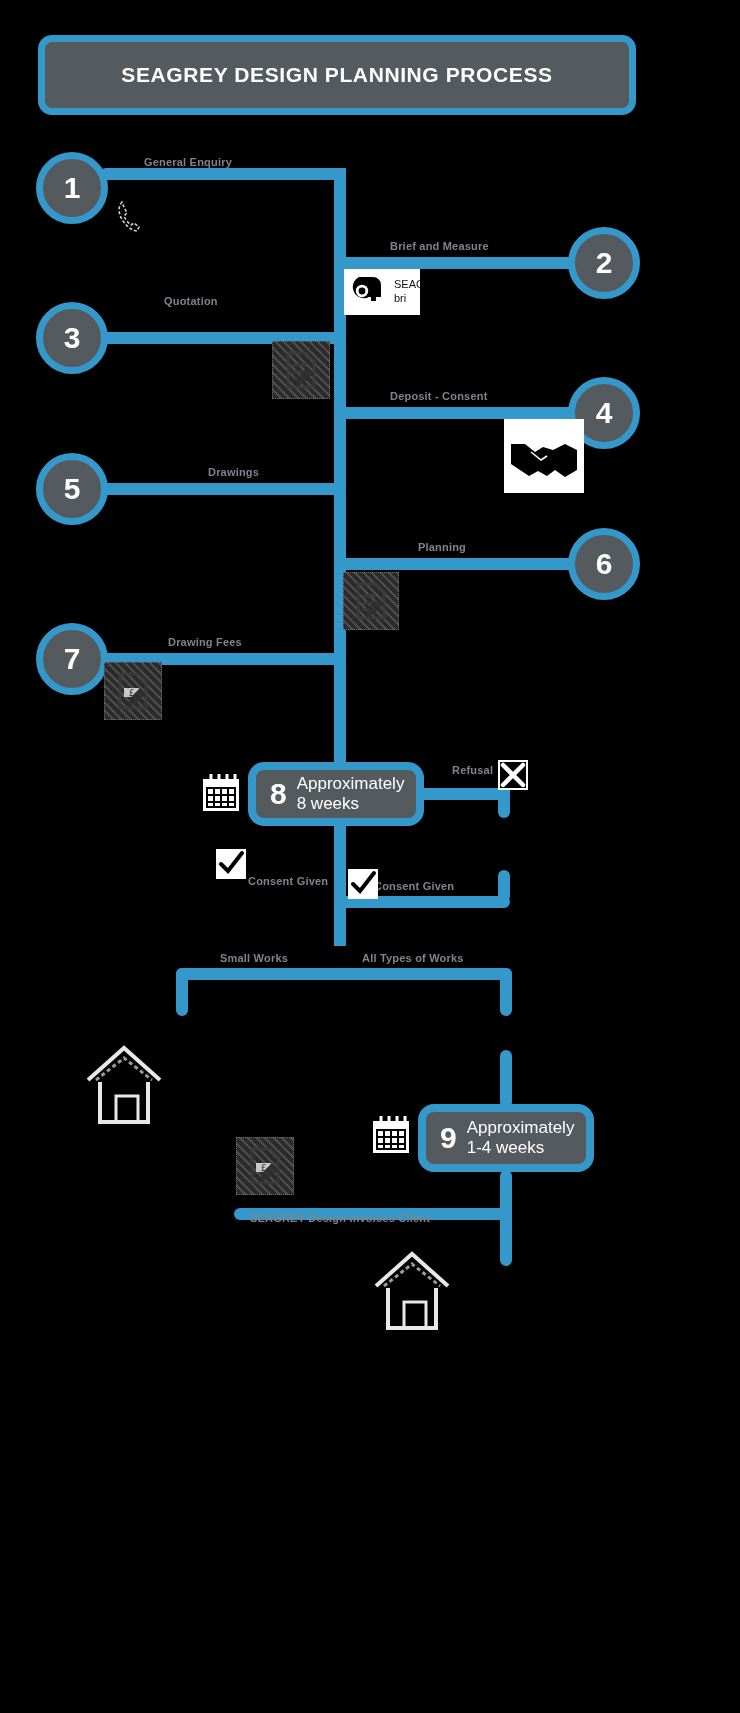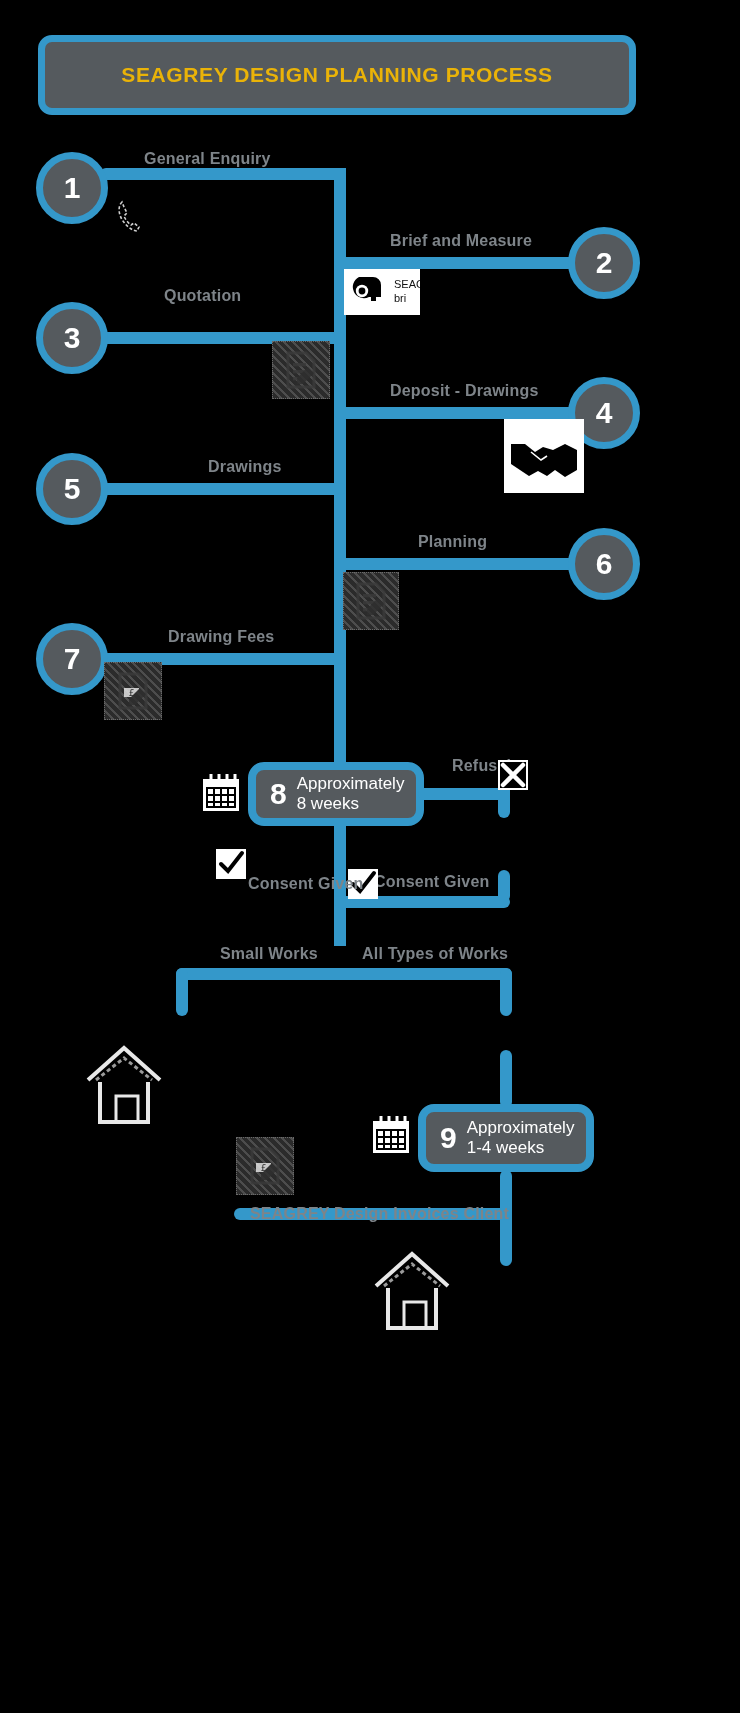--- a/index.html
+++ b/index.html
@@ -18,7 +18,7 @@
     box-sizing:border-box;display:flex;align-items:center;justify-content:center;
   }
   .title-banner .title-text{
-    color:#eab308;font-size:21px;font-weight:bold;letter-spacing:.6px;
+    color:#ffffff;font-size:21px;font-weight:bold;letter-spacing:.6px;
     text-align:center;line-height:1.1;
   }
 

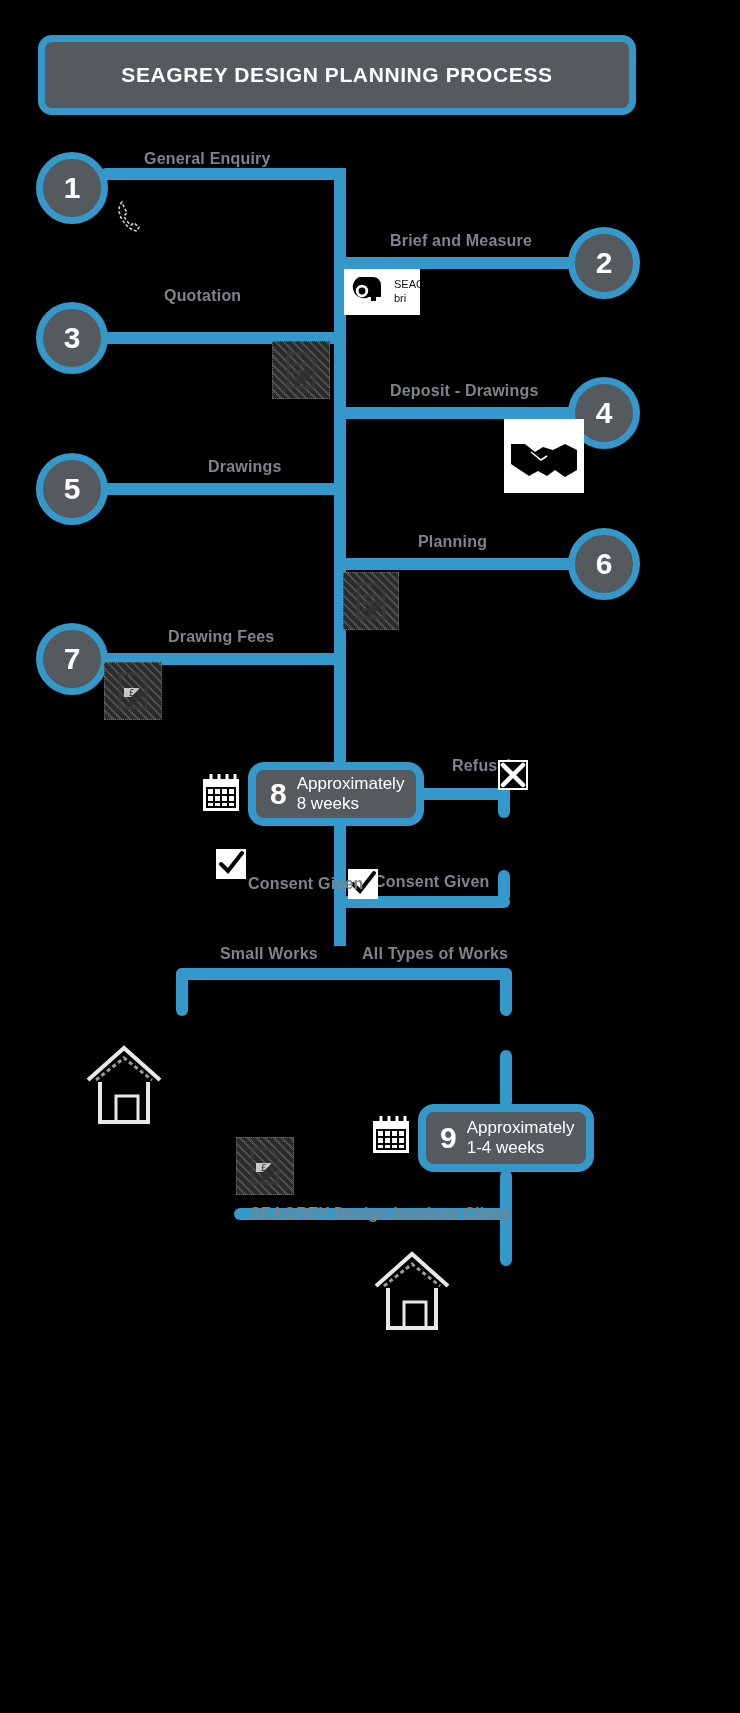--- a/index.html
+++ b/index.html
@@ -48,7 +48,7 @@
 
   
   .elabel{
-    position:absolute;color:#7e8489;font-size:16px;font-weight:bold;
+    position:absolute;color:#7e8489;font-size:11px;font-weight:bold;
     letter-spacing:.2px;white-space:nowrap;
   }
 

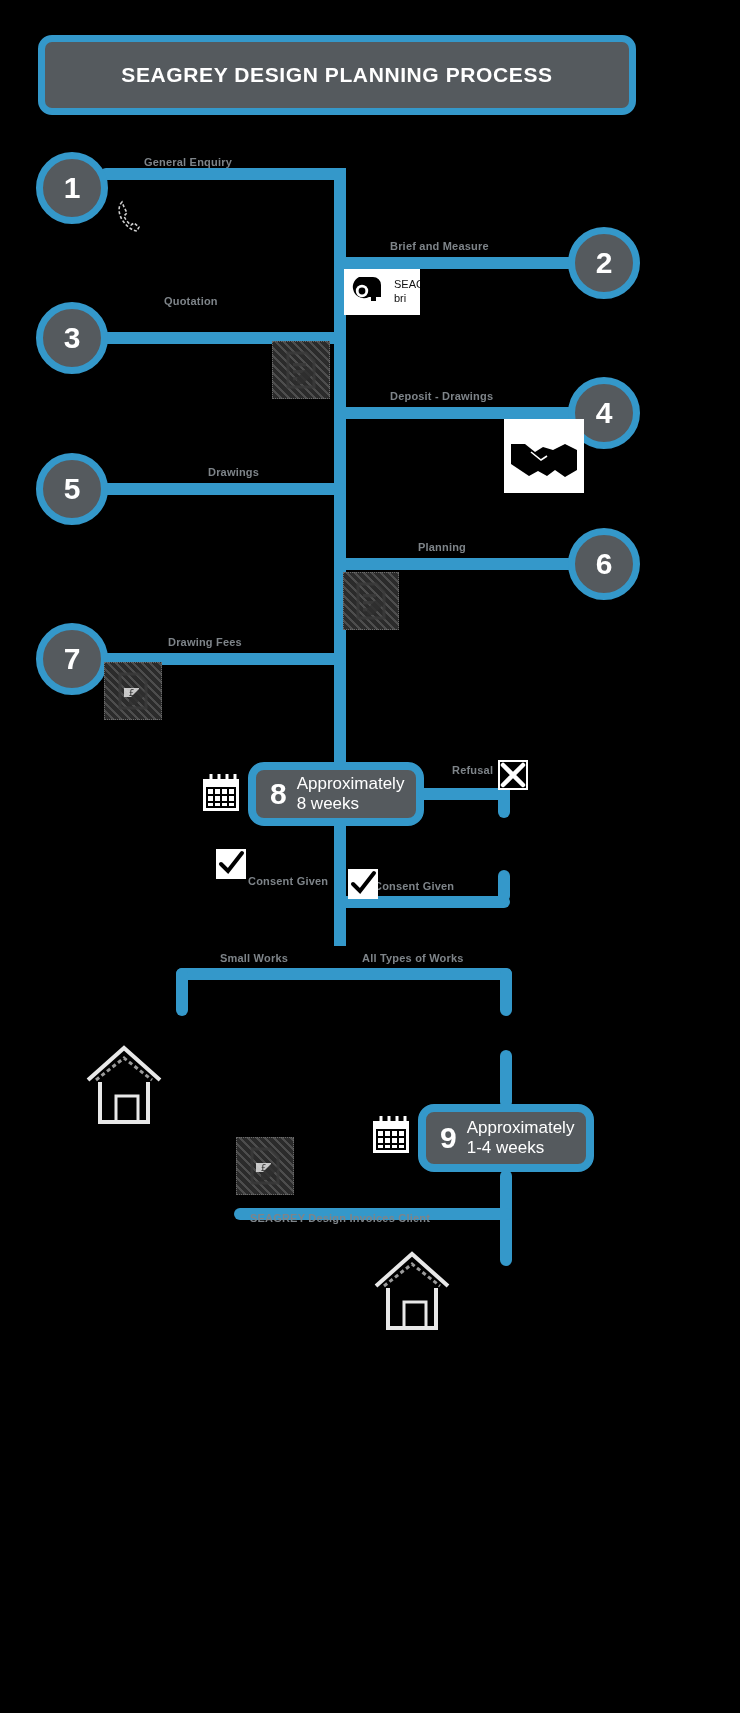--- a/index.html
+++ b/index.html
@@ -139,7 +139,7 @@
   <div class="node n72" style="left:568px;top:377px;">
     <span>4</span>
   </div>
-  <div class="elabel" style="left:390px;top:407px;transform:translateY(-140%);">Deposit - Drawings</div>
+  <div class="elabel" style="left:390px;top:407px;transform:translateY(-140%);">Deposit - Consent</div>
   <div class="wtile" style="left:504px;top:419px;width:80px;height:74px;">
     <svg width="70" height="44" viewBox="0 0 70 44">
       <path d="M2 10 h14 l10 8 8 -5 10 3 12 -6 12 6 v20 l-12 7 -10 -7 -8 6 -9 -5 -9 5 -18 -12 z" fill="#000"></path>

